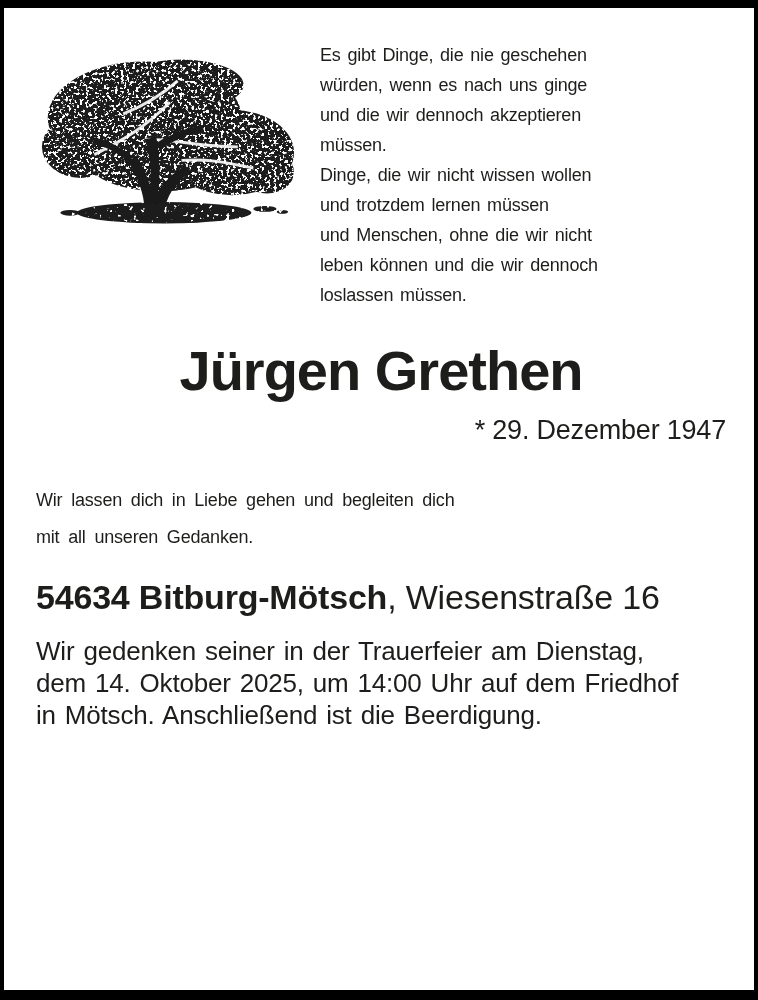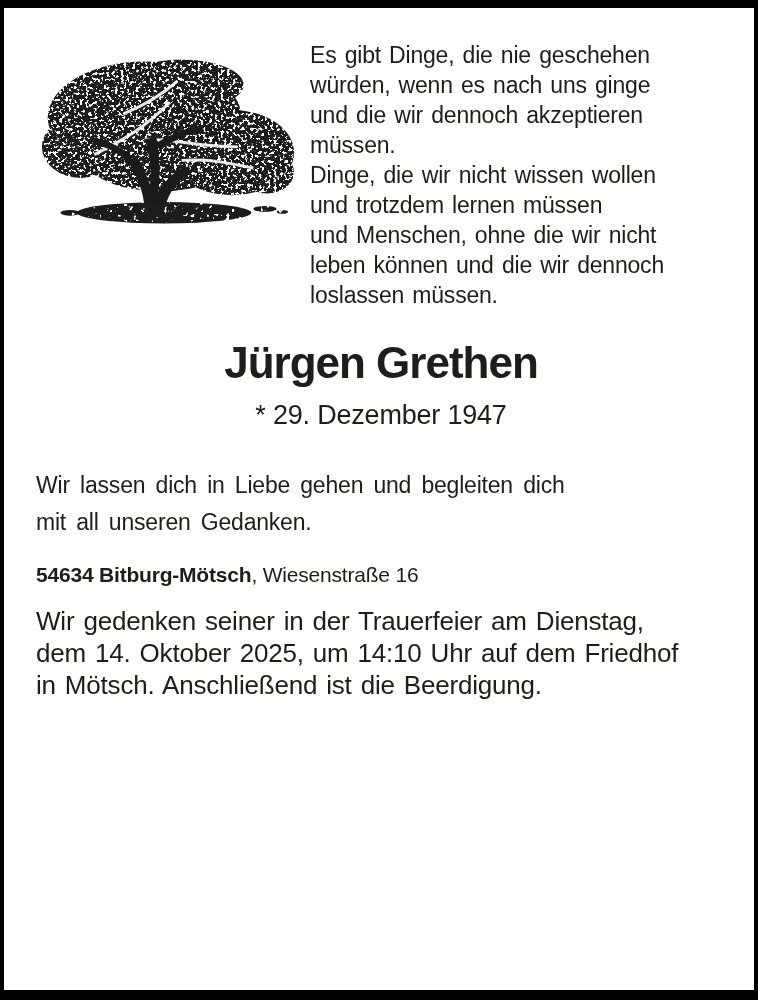--- a/index.html
+++ b/index.html
@@ -32,9 +32,9 @@
   }
   .poem {
     flex: 1;
-    margin-left: 12px;
+    margin-left: 22px;
     margin-top: 2px;
-    font-size: 23px;
+    font-size: 18px;
     line-height: 30px;
     letter-spacing: -0.2px;
     word-spacing: 2px;

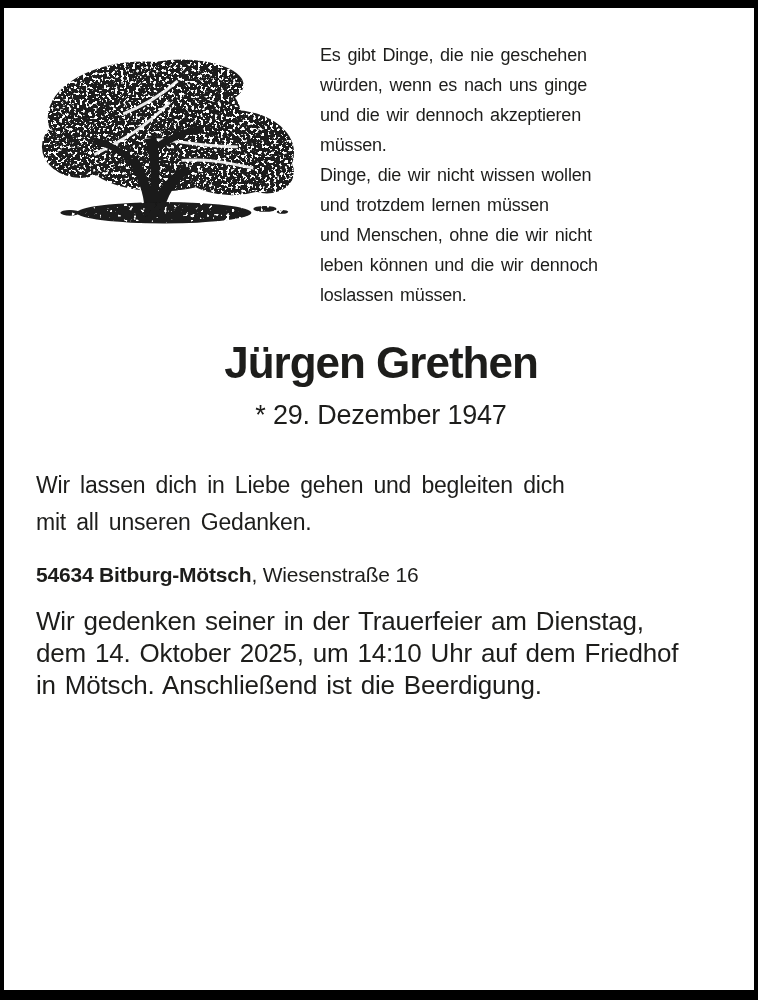--- a/index.html
+++ b/index.html
@@ -43,7 +43,7 @@
   .name {
     margin: 28px 0 0 0;
     text-align: center;
-    font-size: 44px;
+    font-size: 56px;
     font-weight: bold;
     letter-spacing: -1px;
   }

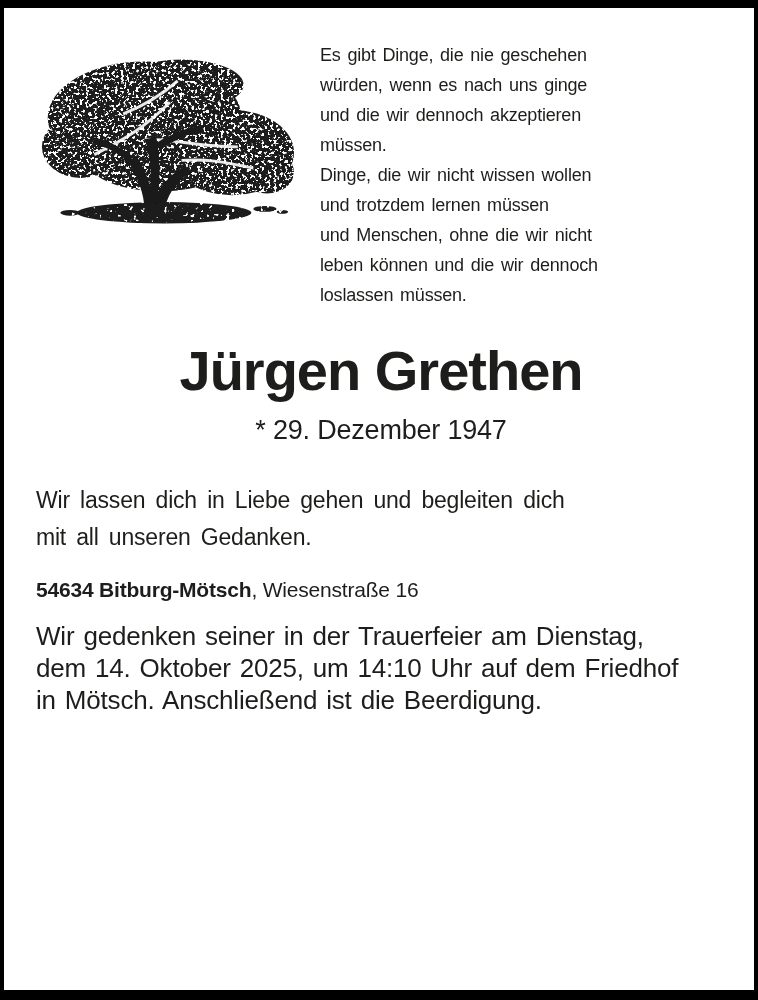--- a/index.html
+++ b/index.html
@@ -49,7 +49,7 @@
   }
   .dates {
     display: flex;
-    justify-content: center;
+    justify-content: flex-end;
     margin-top: 12px;
     font-size: 27px;
     letter-spacing: -0.2px;

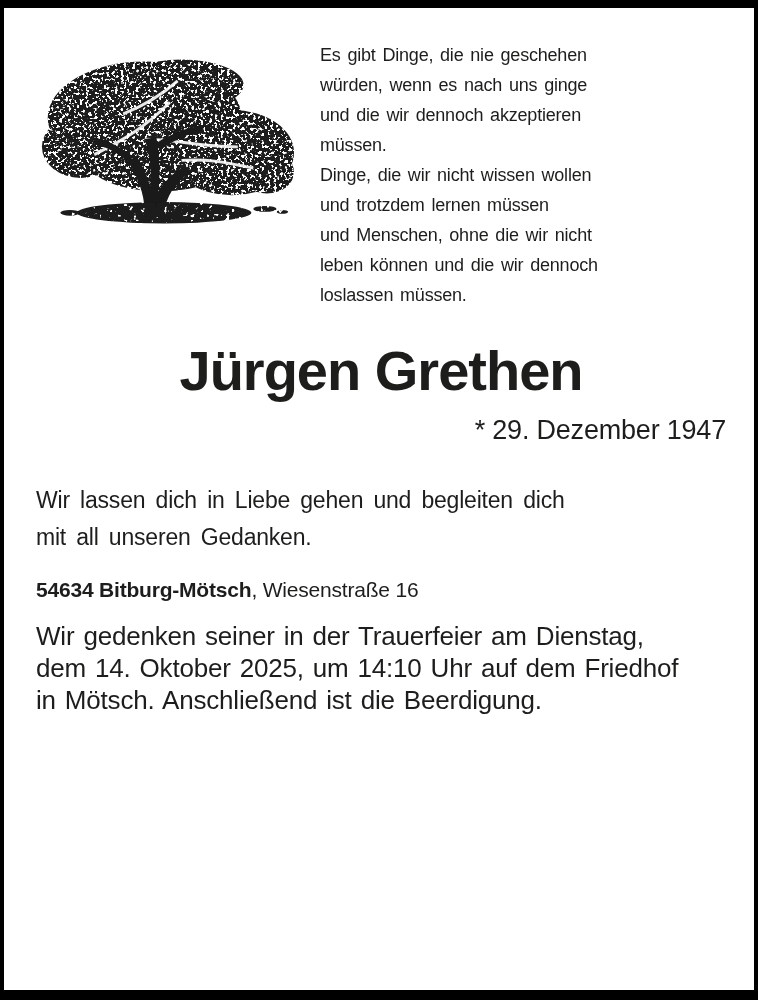--- a/index.html
+++ b/index.html
@@ -56,7 +56,7 @@
   }
   .farewell {
     margin: 36px 0 0 0;
-    font-size: 23px;
+    font-size: 18px;
     line-height: 37px;
     letter-spacing: -0.2px;
     word-spacing: 4px;

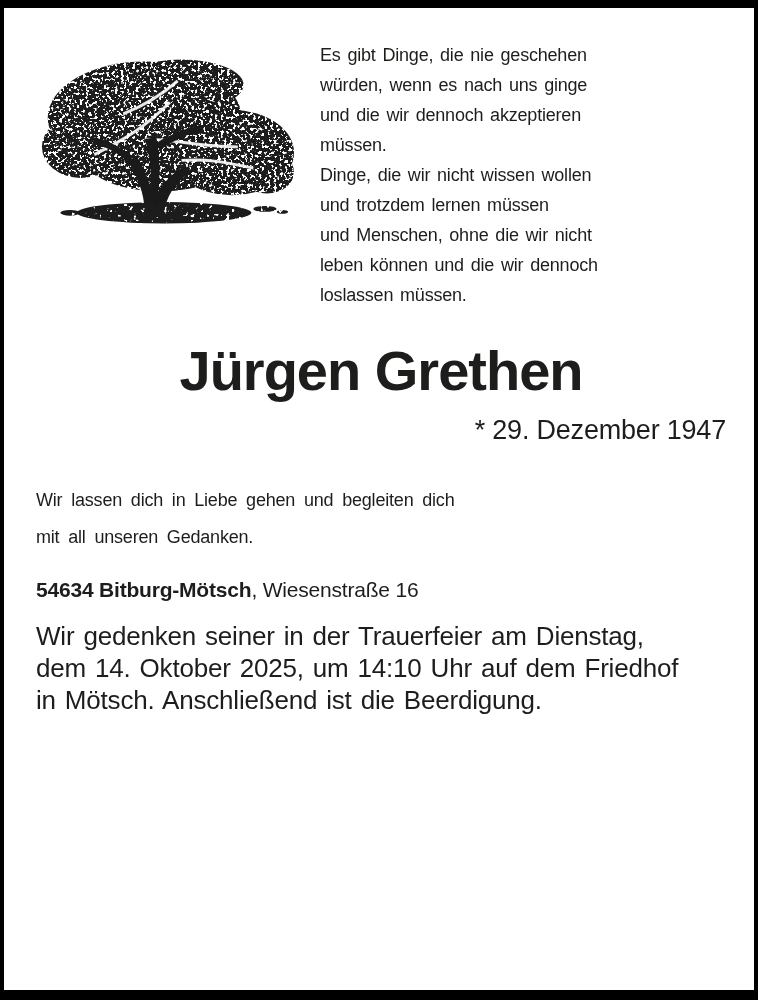--- a/index.html
+++ b/index.html
@@ -71,7 +71,7 @@
   }
   .address {
     margin: 22px 0 0 0;
-    font-size: 21px;
+    font-size: 34px;
     letter-spacing: -0.2px;
   }
   .address strong {

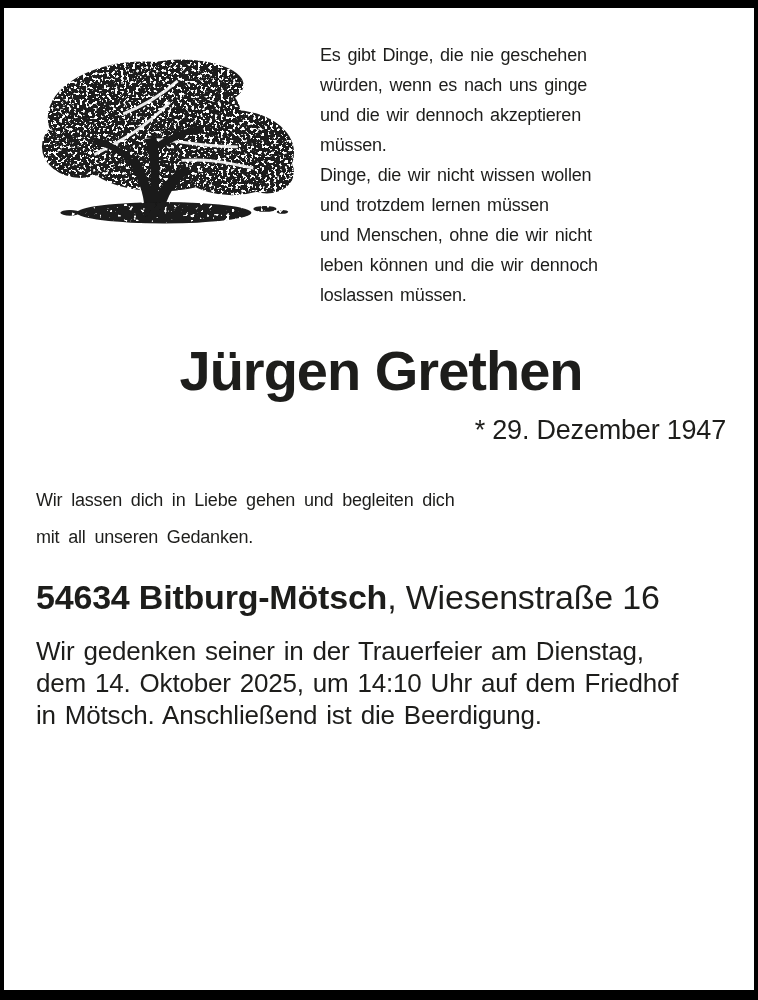--- a/index.html
+++ b/index.html
@@ -167,7 +167,7 @@
   </p>
 
   <p class="service">Wir gedenken seiner in der Trauerfeier am Dienstag,
-dem 14. Oktober 2025, um 14:10 Uhr auf dem Friedhof
+dem 14. Oktober 2025, um 14:00 Uhr auf dem Friedhof
 in Mötsch. Anschließend ist die Beerdigung.</p>
 
 </div>

